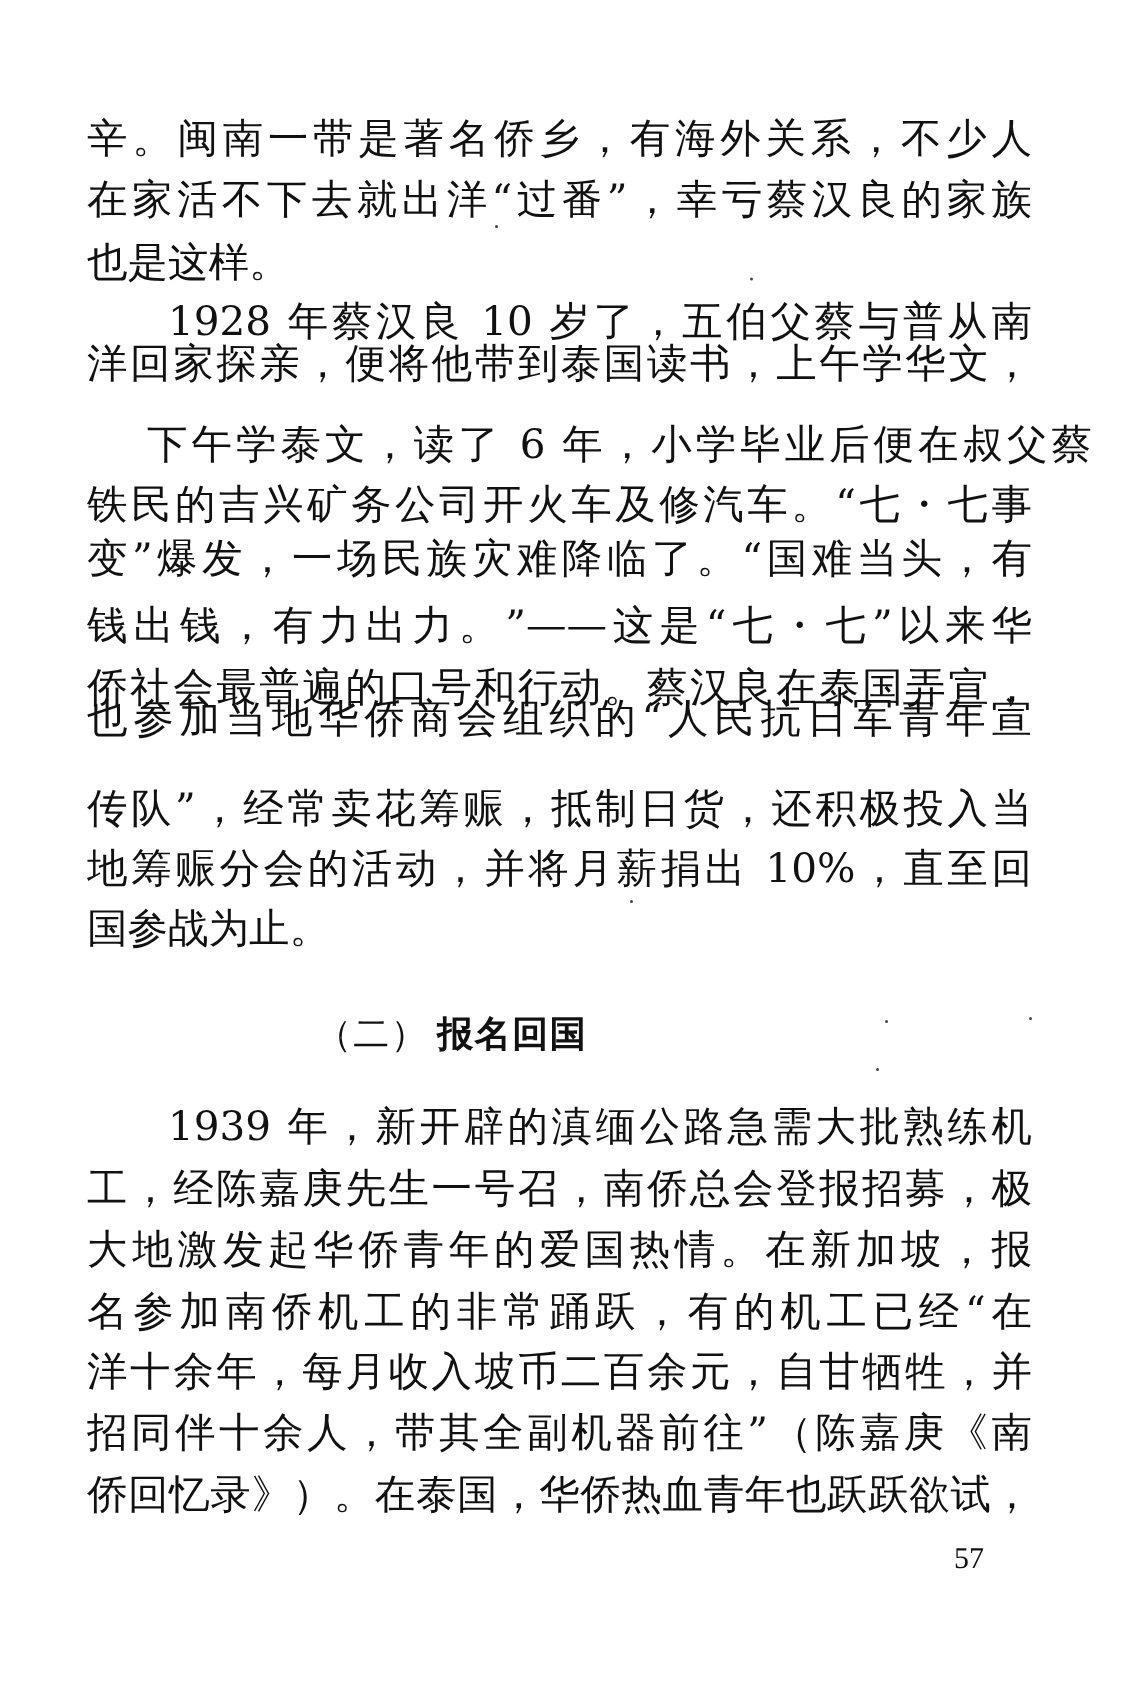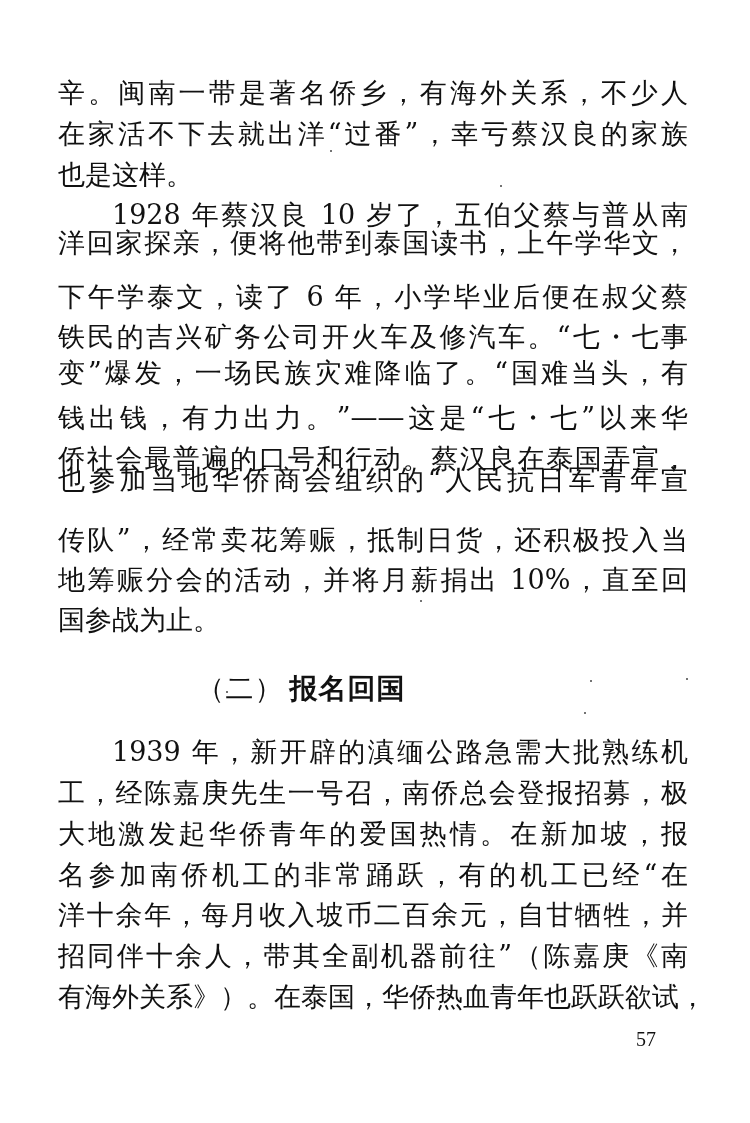--- a/index.html
+++ b/index.html
@@ -89,7 +89,7 @@
   <div>
     <div class="line indent" style="top:195px;">1928 年蔡汉良 10 岁了，五伯父蔡与普从南</div>
     <div class="line" style="top:223px;">洋回家探亲，便将他带到泰国读书，上午学华文，</div>
-    <div class="line" style="top:277px;">下午学泰文，读了 6 年，小学毕业后便在叔父蔡</div>
+    <div class="line" style="top:277px;margin-left:40px;">下午学泰文，读了 6 年，小学毕业后便在叔父蔡</div>
     <div class="line" style="top:317px;">铁民的吉兴矿务公司开火车及修汽车。“七・七事</div>
     <div class="line" style="top:353px;">变”爆发，一场民族灾难降临了。“国难当头，有</div>
     <div class="line" style="top:398px;">钱出钱，有力出力。”——这是“七・七”以来华</div>

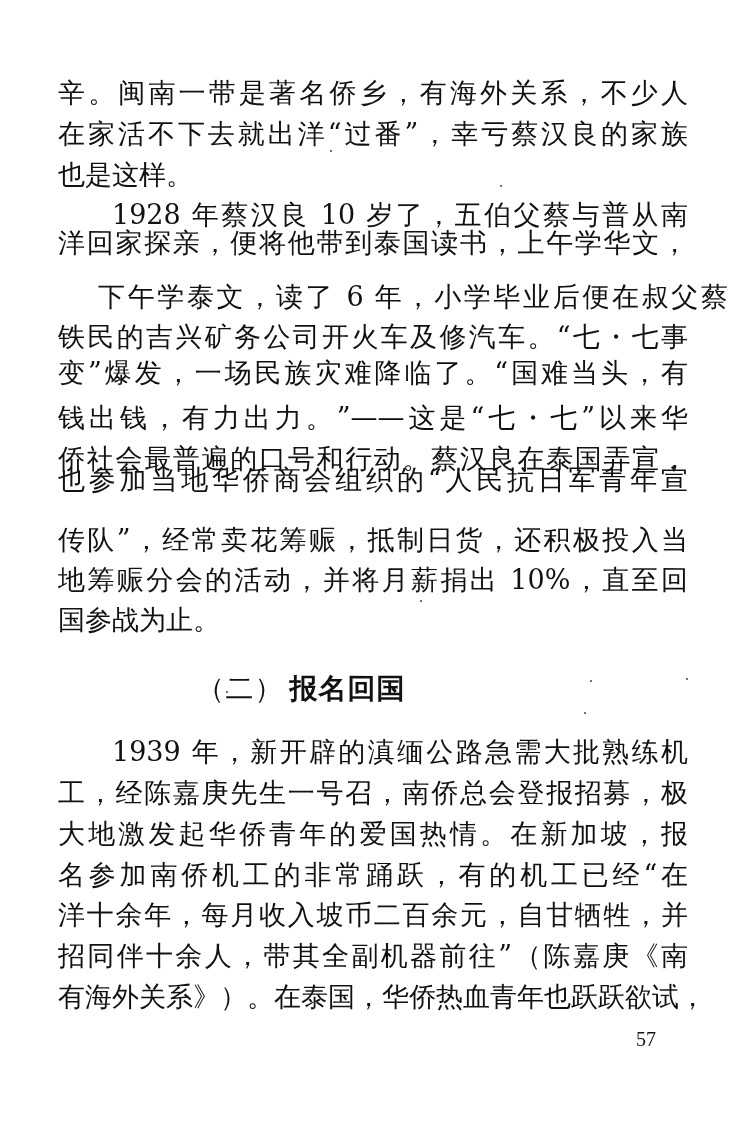--- a/index.html
+++ b/index.html
@@ -51,7 +51,7 @@
       text-align: center;
       font-family: "DejaVu Sans", "Liberation Sans", sans-serif;
       font-weight: bold;
-      font-size: 28px;
+      font-size: 24px;
       letter-spacing: 1px;
     }
     .heading .num {

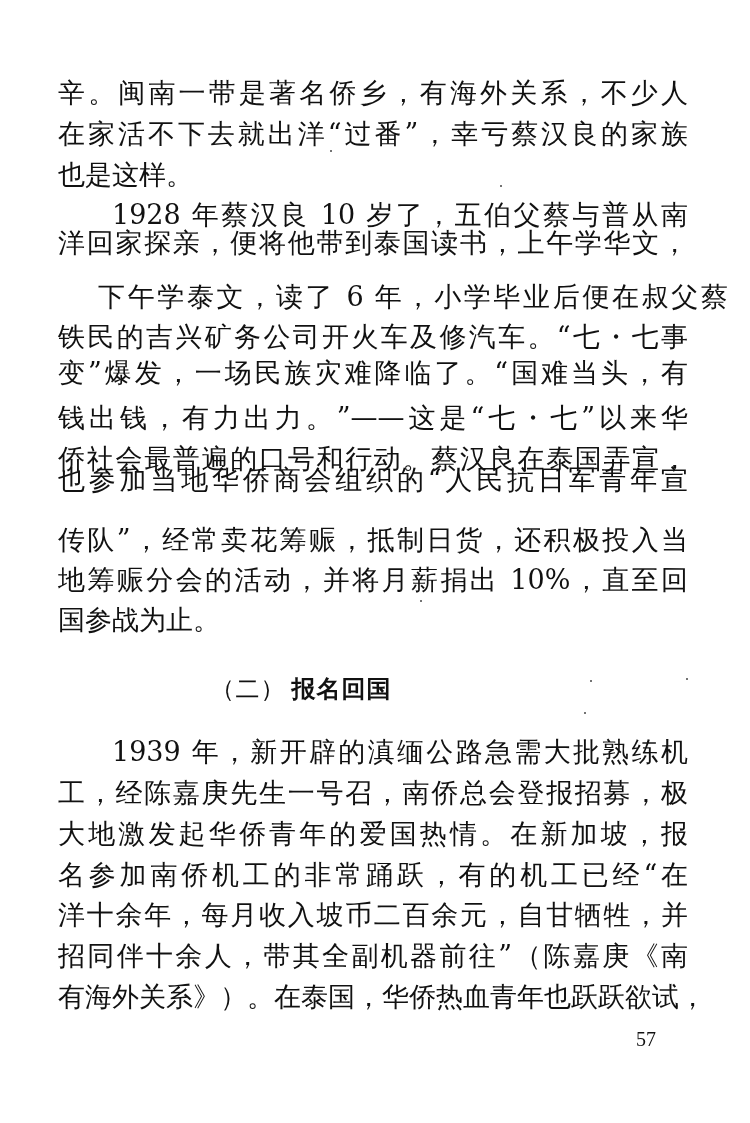--- a/index.html
+++ b/index.html
@@ -111,7 +111,7 @@
     <div class="line" style="top:855px;">名参加南侨机工的非常踊跃，有的机工已经“在</div>
     <div class="line" style="top:895px;">洋十余年，每月收入坡币二百余元，自甘牺牲，并</div>
     <div class="line" style="top:936px;">招同伴十余人，带其全副机器前往”（陈嘉庚《南</div>
-    <div class="line" style="top:977px;">有海外关系》）。在泰国，华侨热血青年也跃跃欲试，</div>
+    <div class="line" style="top:977px;">侨回忆录》）。在泰国，华侨热血青年也跃跃欲试，</div>
   </div>
 
   <div class="page-number">57</div>

